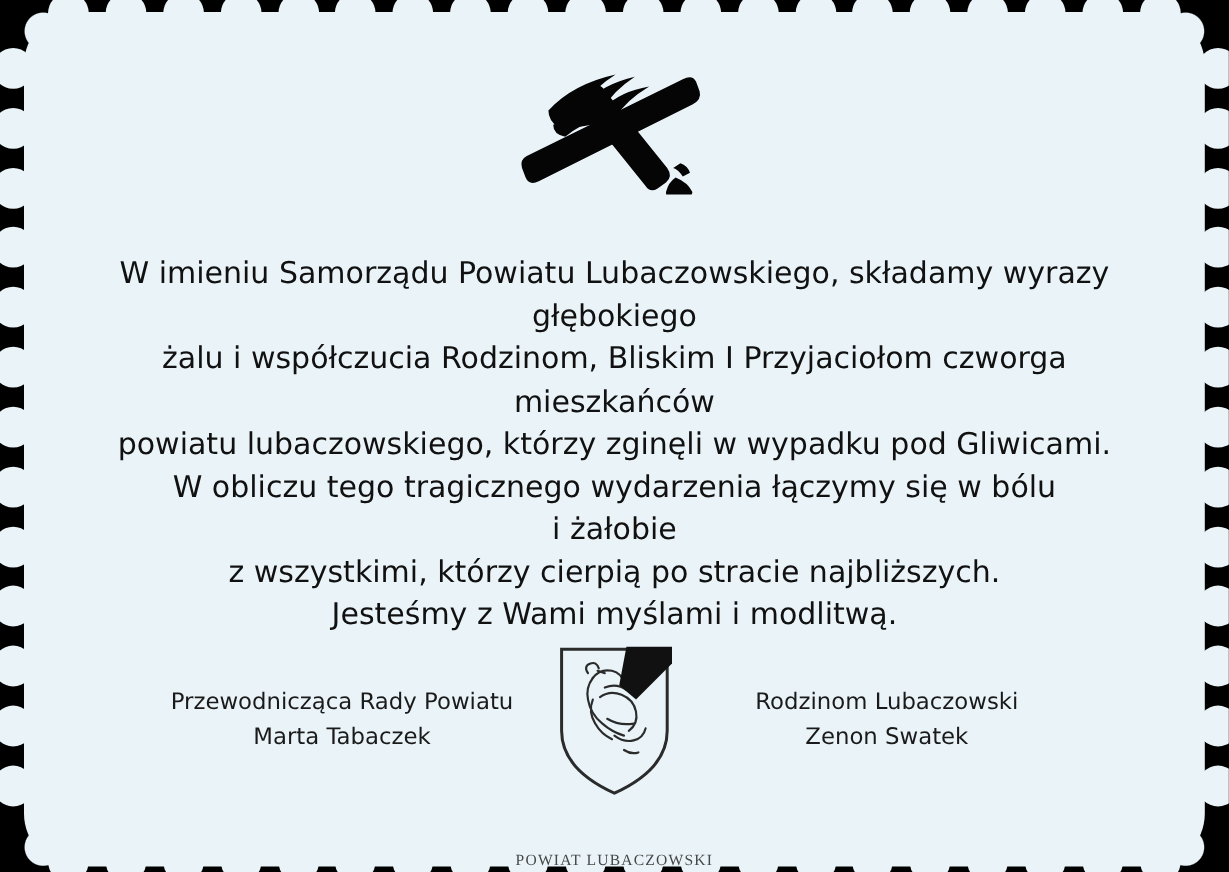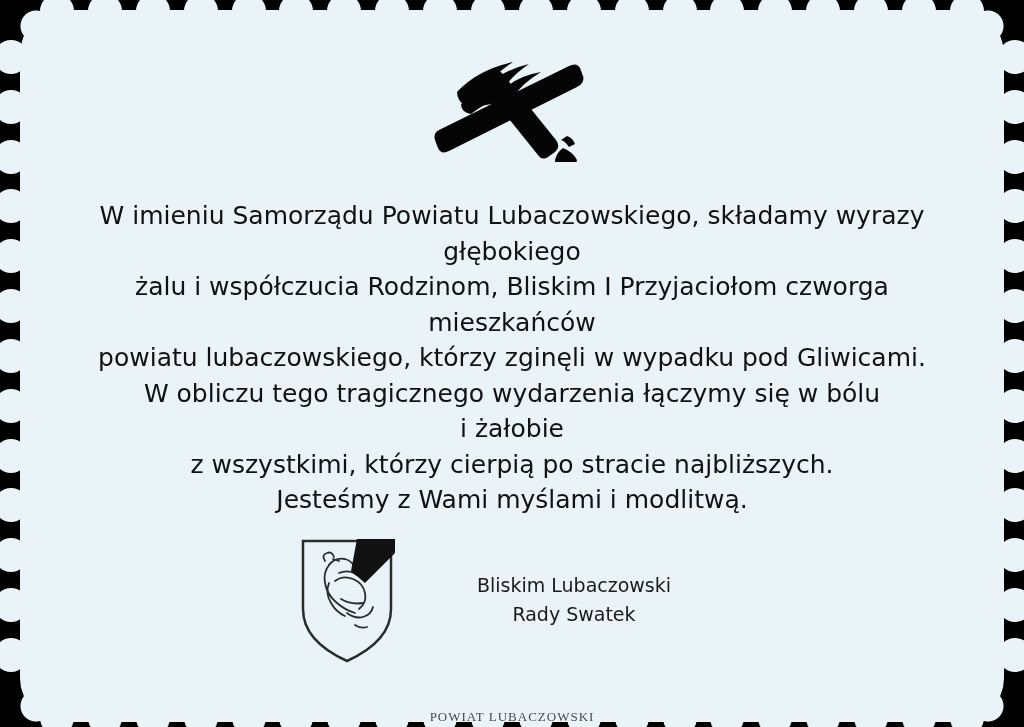--- a/index.html
+++ b/index.html
@@ -102,7 +102,7 @@
   }
 
   .message {
-    margin-top: 36px;
+    margin-top: 48px;
     width: 880px;
     text-align: center;
     color: #111111;

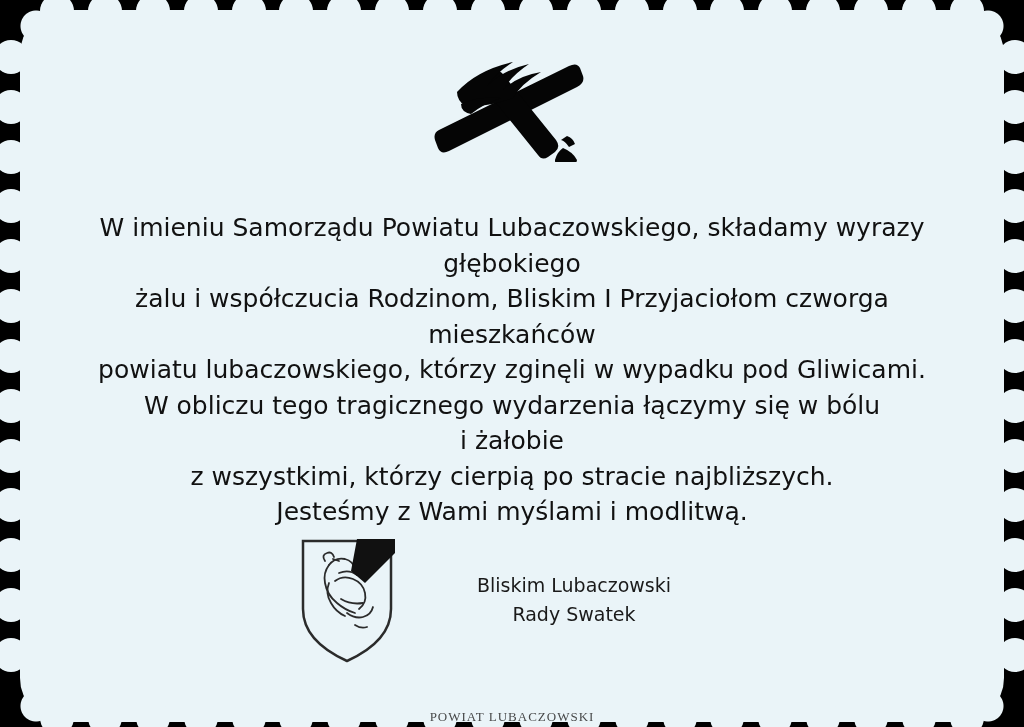--- a/index.html
+++ b/index.html
@@ -263,6 +263,10 @@
 
     <div class="signatures">
 
+      <div class="sig-block sig-left">
+        <div>Przewodnicząca Rady Powiatu</div>
+        <div>Marta Tabaczek</div>
+      </div>
 
       <div class="coat">
         <svg viewBox="0 0 104 130" width="104" height="130">

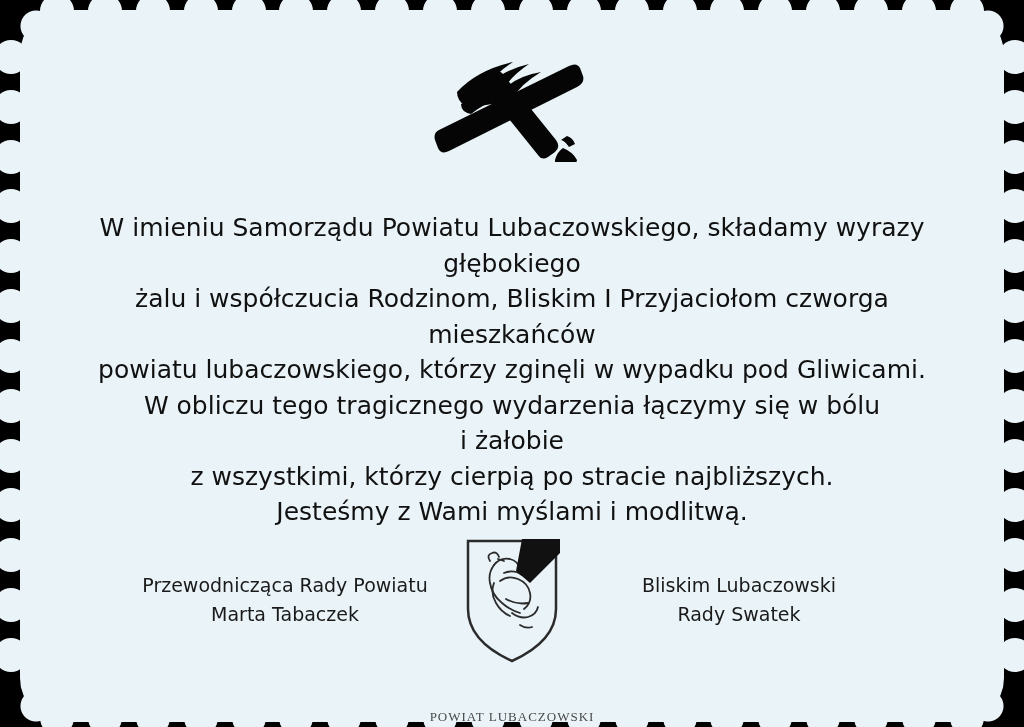--- a/index.html
+++ b/index.html
@@ -291,7 +291,7 @@
       </div>
 
       <div class="sig-block sig-right">
-        <div>Bliskim Lubaczowski</div>
+        <div>Rodzinom Lubaczowski</div>
         <div>Rady Swatek</div>
       </div>
 

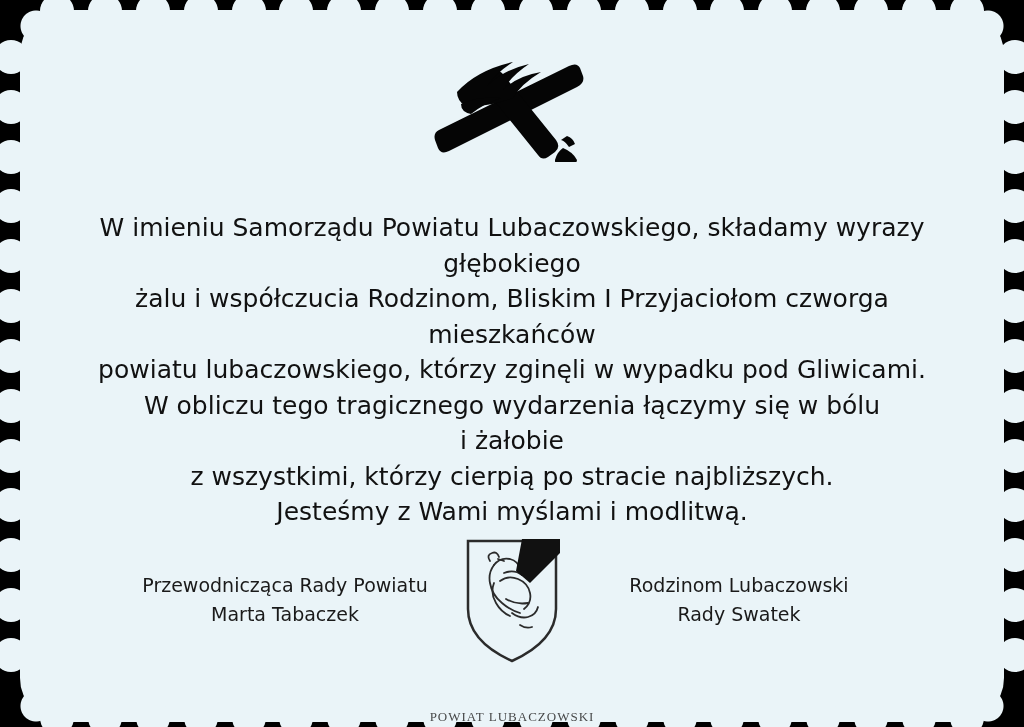--- a/index.html
+++ b/index.html
@@ -292,7 +292,7 @@
 
       <div class="sig-block sig-right">
         <div>Rodzinom Lubaczowski</div>
-        <div>Rady Swatek</div>
+        <div>Zenon Swatek</div>
       </div>
 
     </div>

